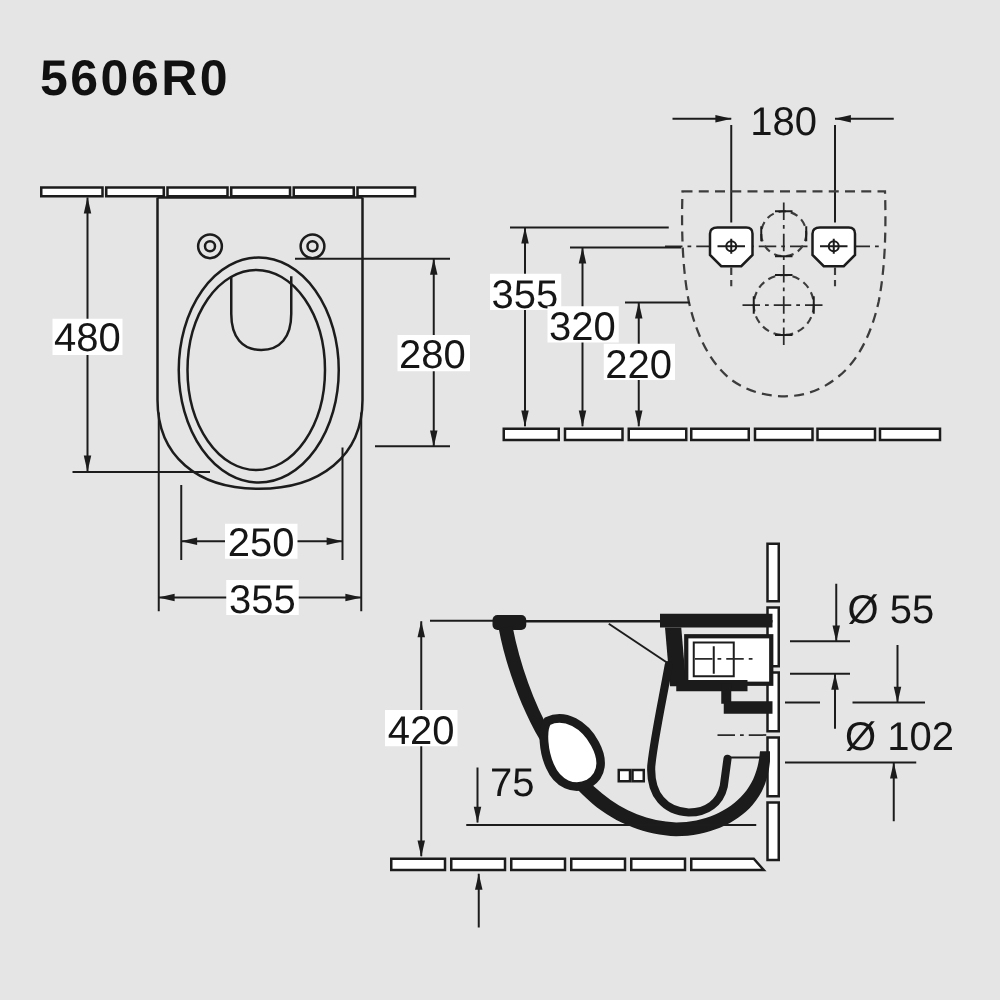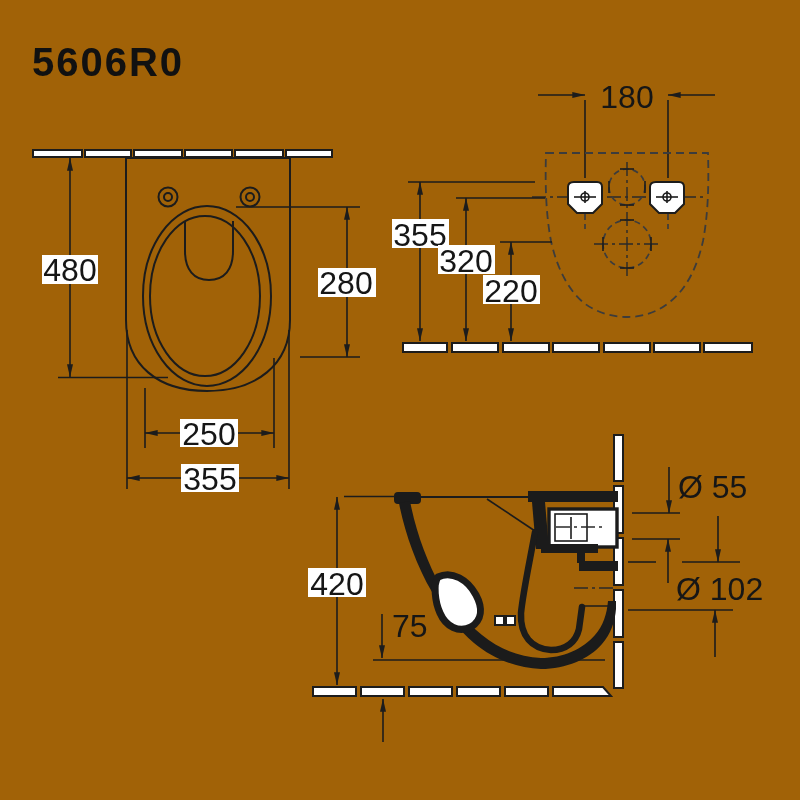--- a/index.html
+++ b/index.html
@@ -3,7 +3,7 @@
 <meta charset="utf-8">
 <style>
   html,body{margin:0;padding:0;background:#fff;}
-  .sheet{position:relative;width:800px;height:800px;background:#a16207;overflow:hidden;
+  .sheet{position:relative;width:800px;height:800px;background:#e5e5e5;overflow:hidden;
          font-family:"Liberation Sans", sans-serif;}
   svg{position:absolute;left:0;top:0;}
   .ln   {stroke:#1c1c1c;stroke-width:2;fill:none;}

